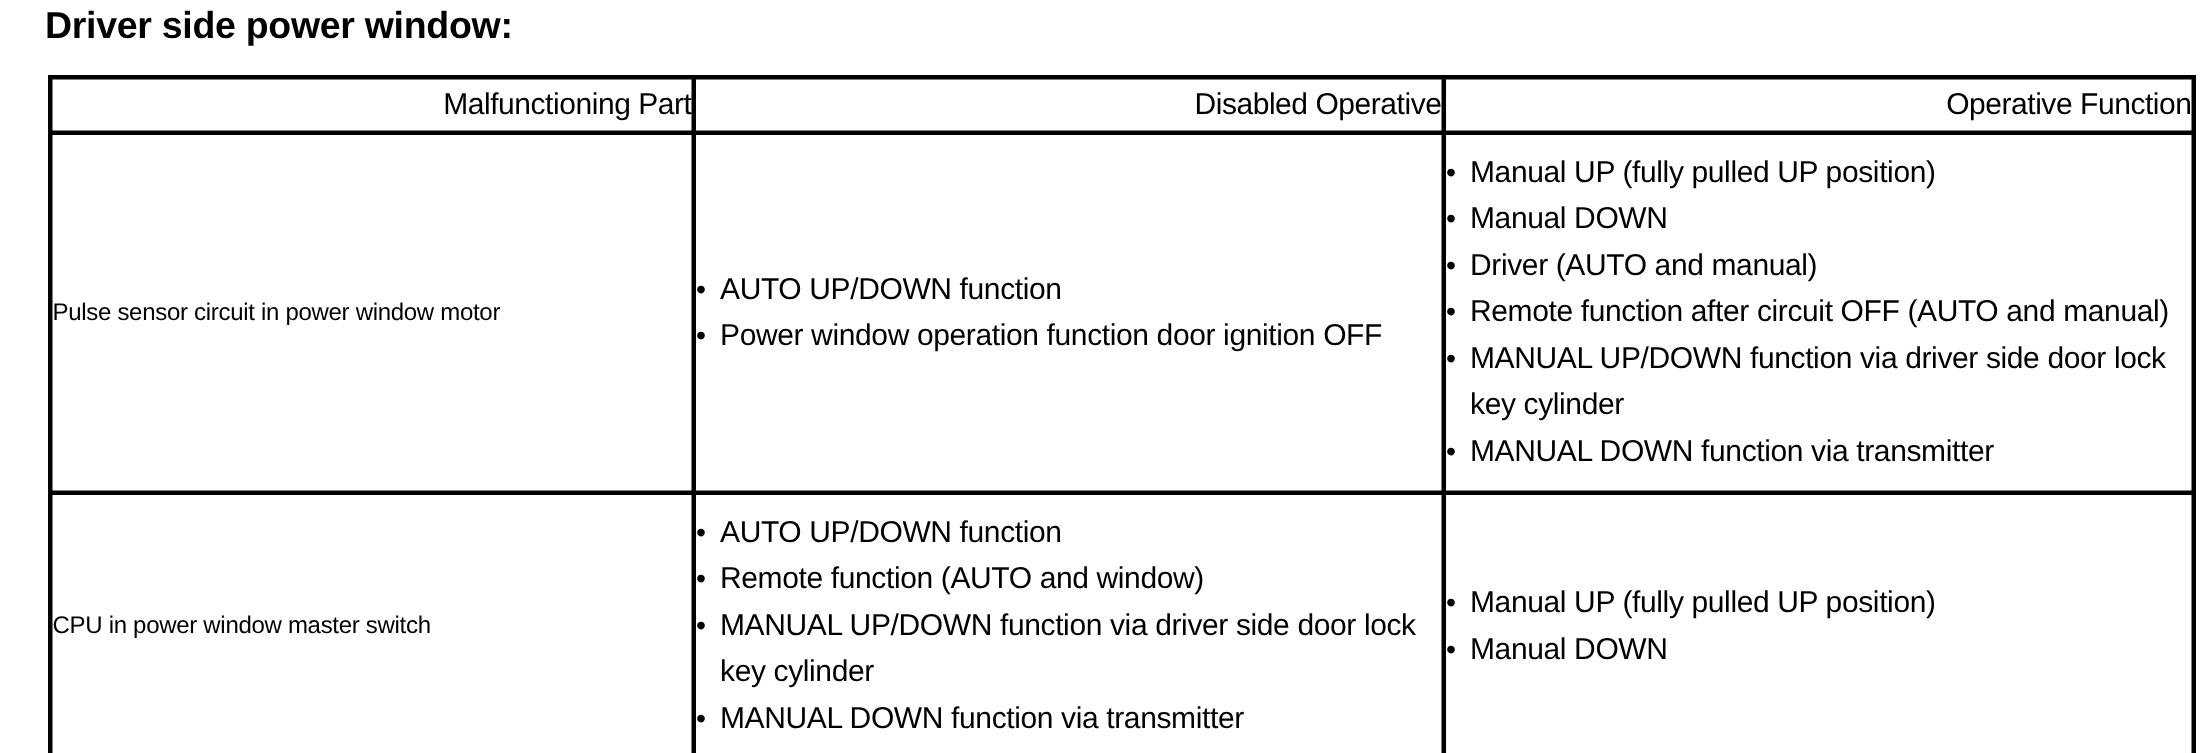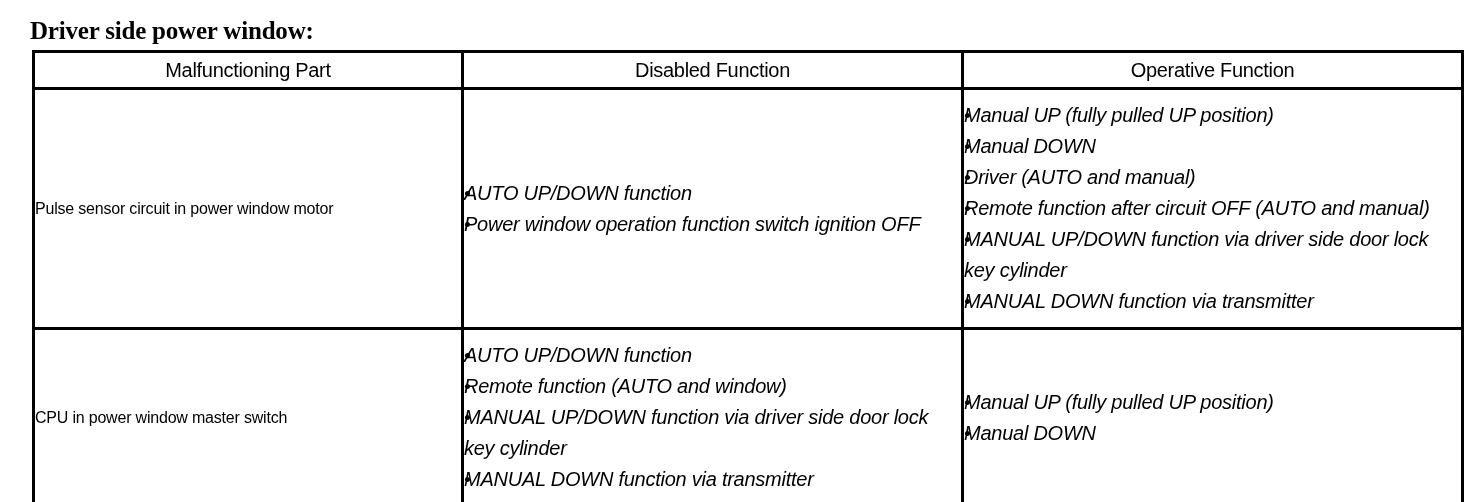--- a/index.html
+++ b/index.html
@@ -22,13 +22,12 @@
   .page-title {
     position: absolute;
     left: 30px;
-    top: 16px;
+    top: 2px;
     font-size: 25px;
     font-weight: bold;
     letter-spacing: -0.2px;
     line-height: 30px;
     white-space: nowrap;
-    font-family: Liberation Serif, serif;
   }
   .spec-table {
     position: absolute;

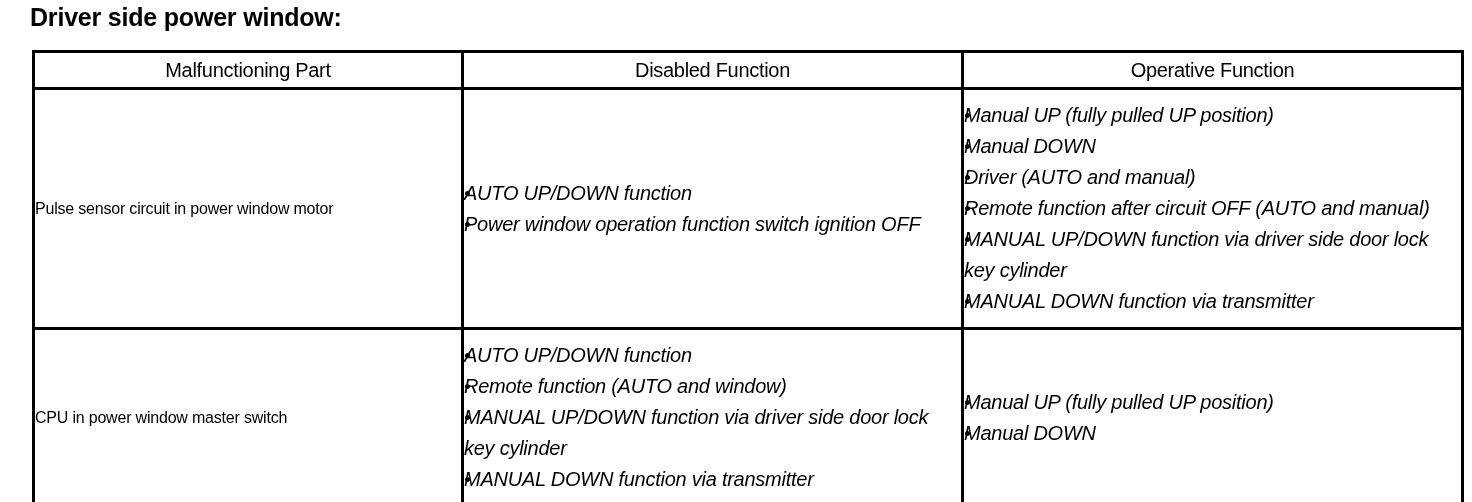--- a/index.html
+++ b/index.html
@@ -49,7 +49,7 @@
 
   .hdr-cell {
     height: 34px;
-    text-align: center;
+    text-align: right;
     font-size: 20px;
     line-height: 24px;
     letter-spacing: -0.3px;

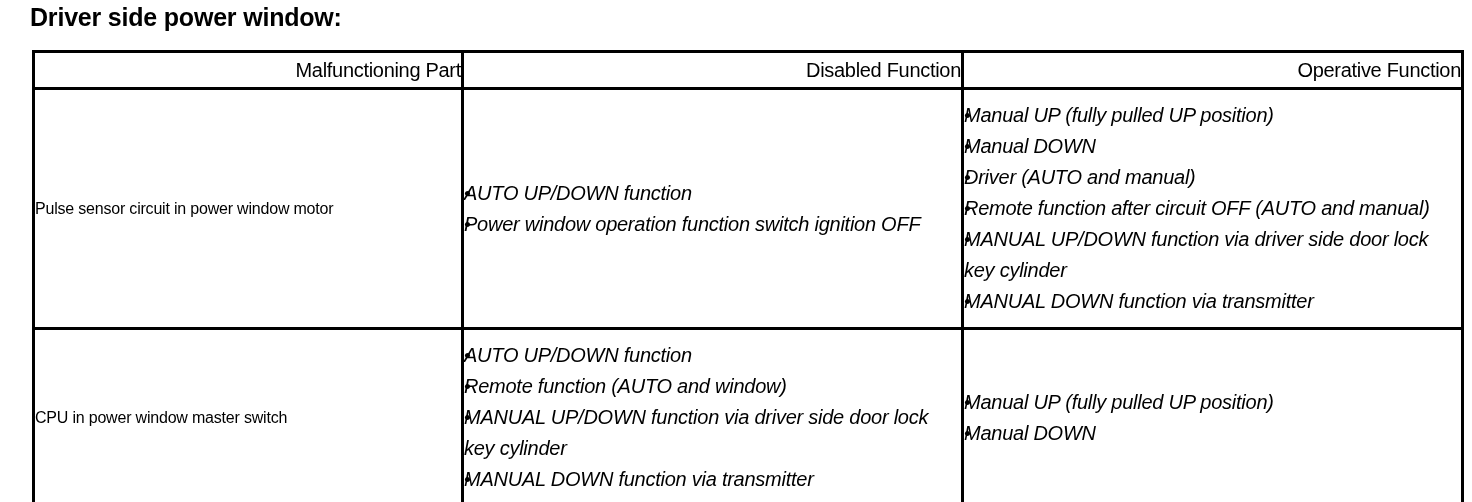--- a/index.html
+++ b/index.html
@@ -103,7 +103,7 @@
     <thead>
       <tr>
         <th class="hdr-cell">Malfunctioning Part</th>
-        <th class="hdr-cell">Disabled Function</th>
+        <th class="hdr-cell">Disabled Operative</th>
         <th class="hdr-cell">Operative Function</th>
       </tr>
     </thead>

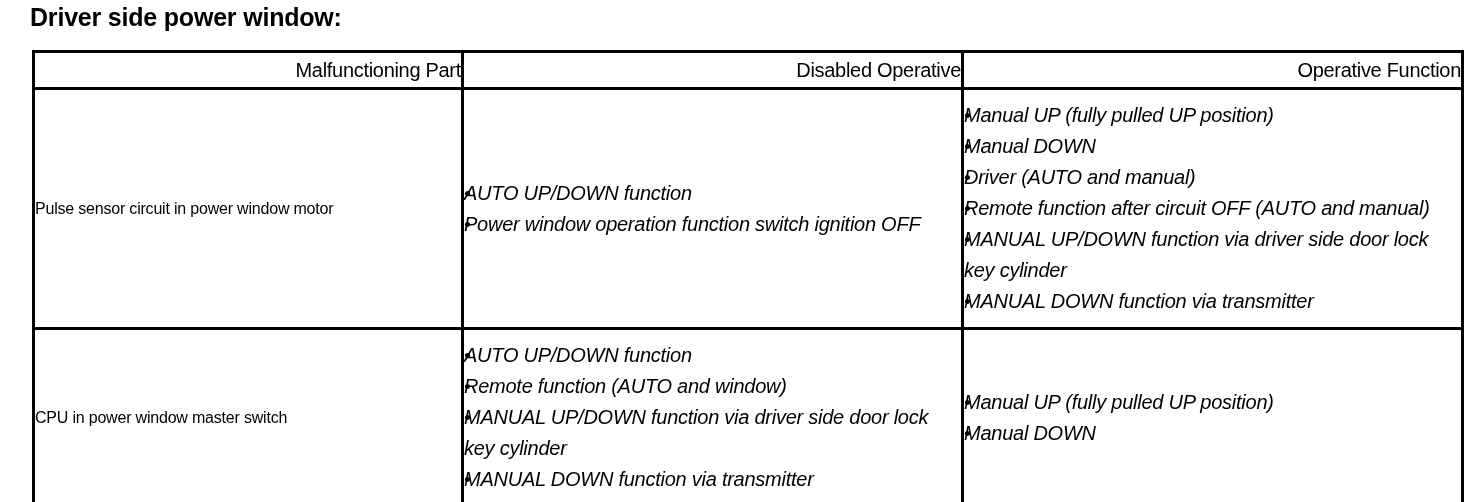--- a/index.html
+++ b/index.html
@@ -72,10 +72,10 @@
   }
   ul.fn-list > li {
     position: relative;
+    padding-left: 16px;
     font-size: 20px;
     line-height: 31px;
     letter-spacing: -0.25px;
-    font-style: italic;
   }
   ul.fn-list > li::before {
     content: "\2022";

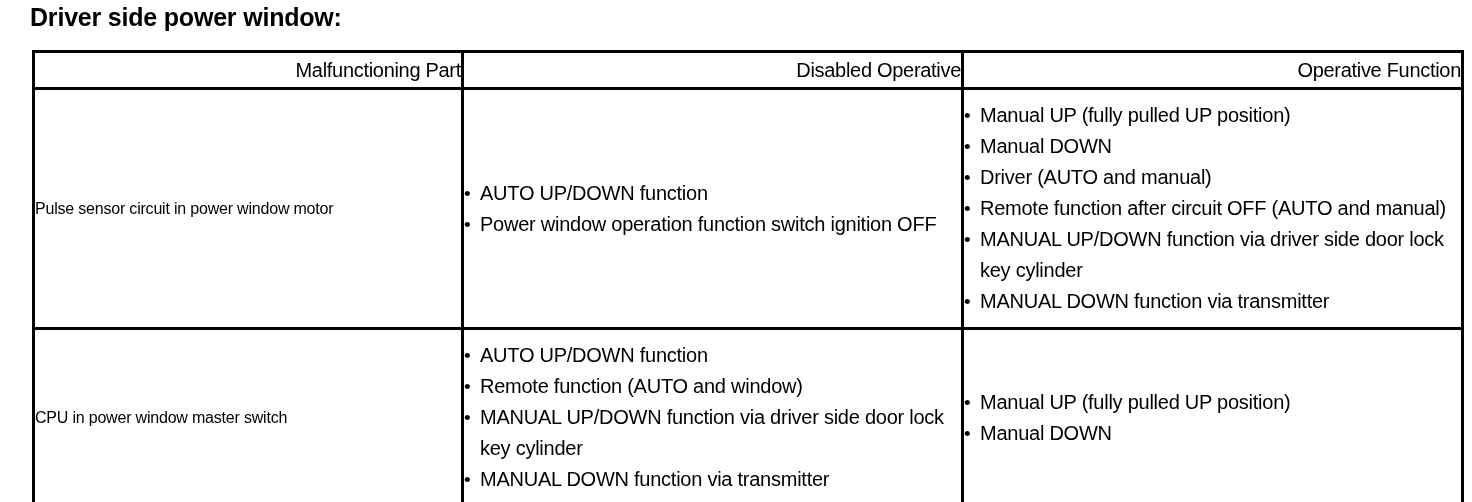--- a/index.html
+++ b/index.html
@@ -114,7 +114,7 @@
         <td class="fn-cell">
           <ul class="fn-list">
             <li>AUTO UP/DOWN function</li>
-            <li>Power window operation function switch ignition OFF</li>
+            <li>Power window operation function door ignition OFF</li>
           </ul>
         </td>
         <td class="fn-cell">

